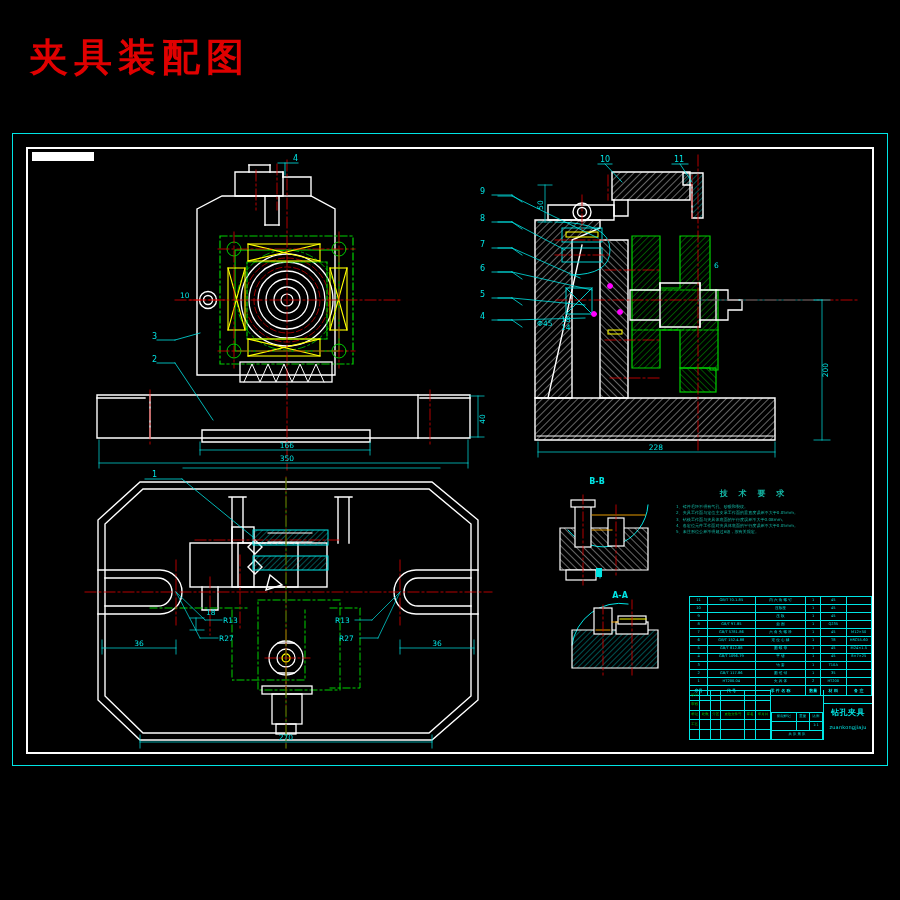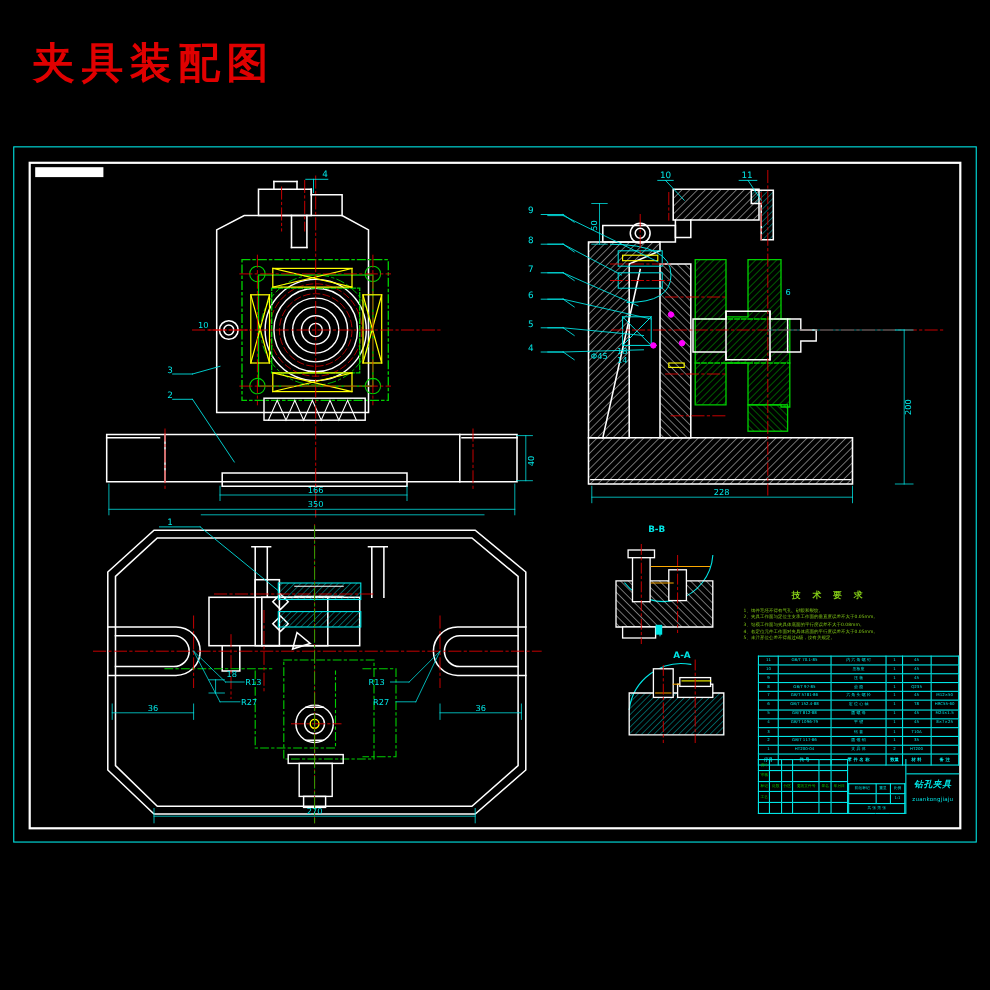--- a/index.html
+++ b/index.html
@@ -61,7 +61,7 @@
       color:#00e5e5;font-size:5px;letter-spacing:.2px;}
 
   
-  .tech{position:absolute;left:676px;top:488px;width:200px;color:#84cc16;margin-top:48px;}
+  .tech{position:absolute;left:676px;top:488px;width:200px;color:#14b8a6;}
   .tech-h{font-size:8px;font-weight:bold;letter-spacing:4px;text-align:center;
           width:120px;margin:0 0 5px 18px;}
   .tech-l{font-size:4.1px;line-height:1.55;white-space:nowrap;}

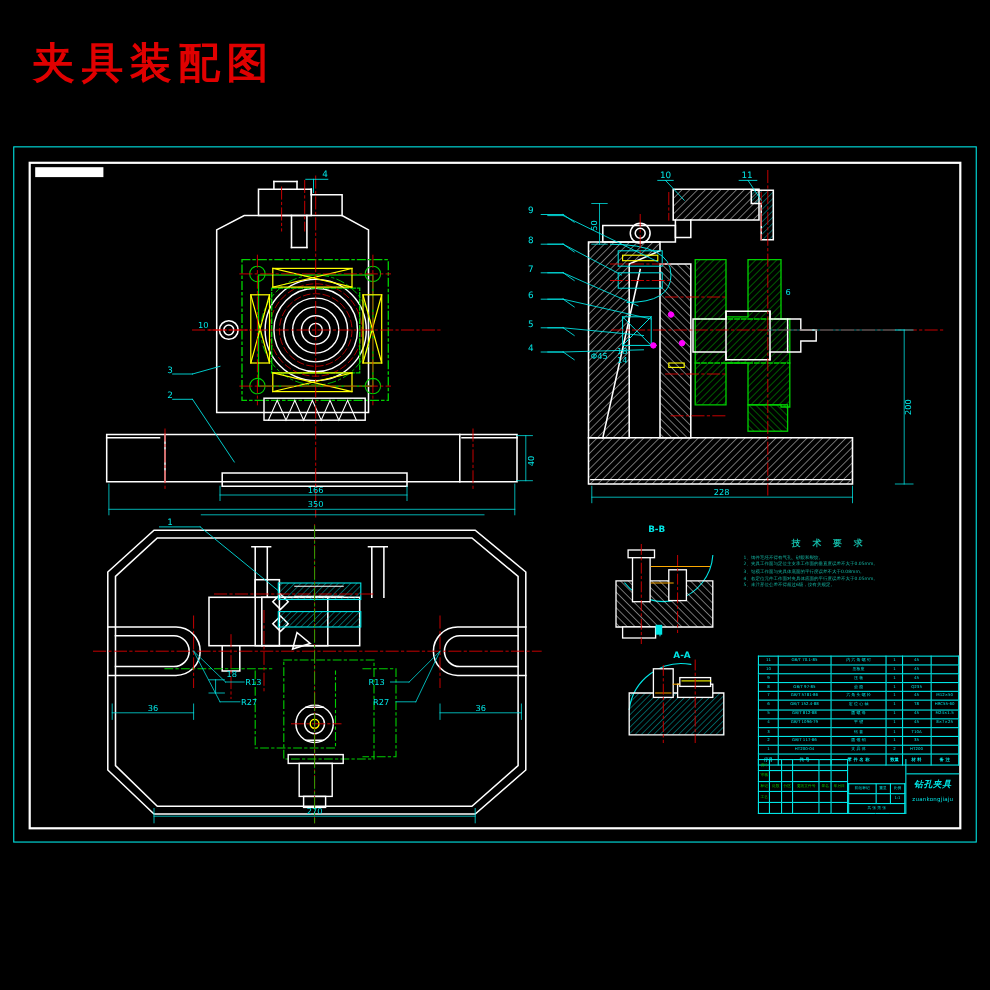--- a/index.html
+++ b/index.html
@@ -55,7 +55,7 @@
   .name-cn{position:absolute;left:0;right:0;top:14px;height:16px;
       display:flex;align-items:center;justify-content:center;
       color:#00e5e5;font-size:8px;font-weight:bold;letter-spacing:.5px;
-      font-family:"DejaVu Sans","Liberation Sans",sans-serif;font-style:italic;}
+      font-family:"DejaVu Sans","Liberation Sans",sans-serif;}
   .name-py{position:absolute;left:0;right:0;top:31px;height:12px;
       display:flex;align-items:center;justify-content:center;
       color:#00e5e5;font-size:5px;letter-spacing:.2px;}

